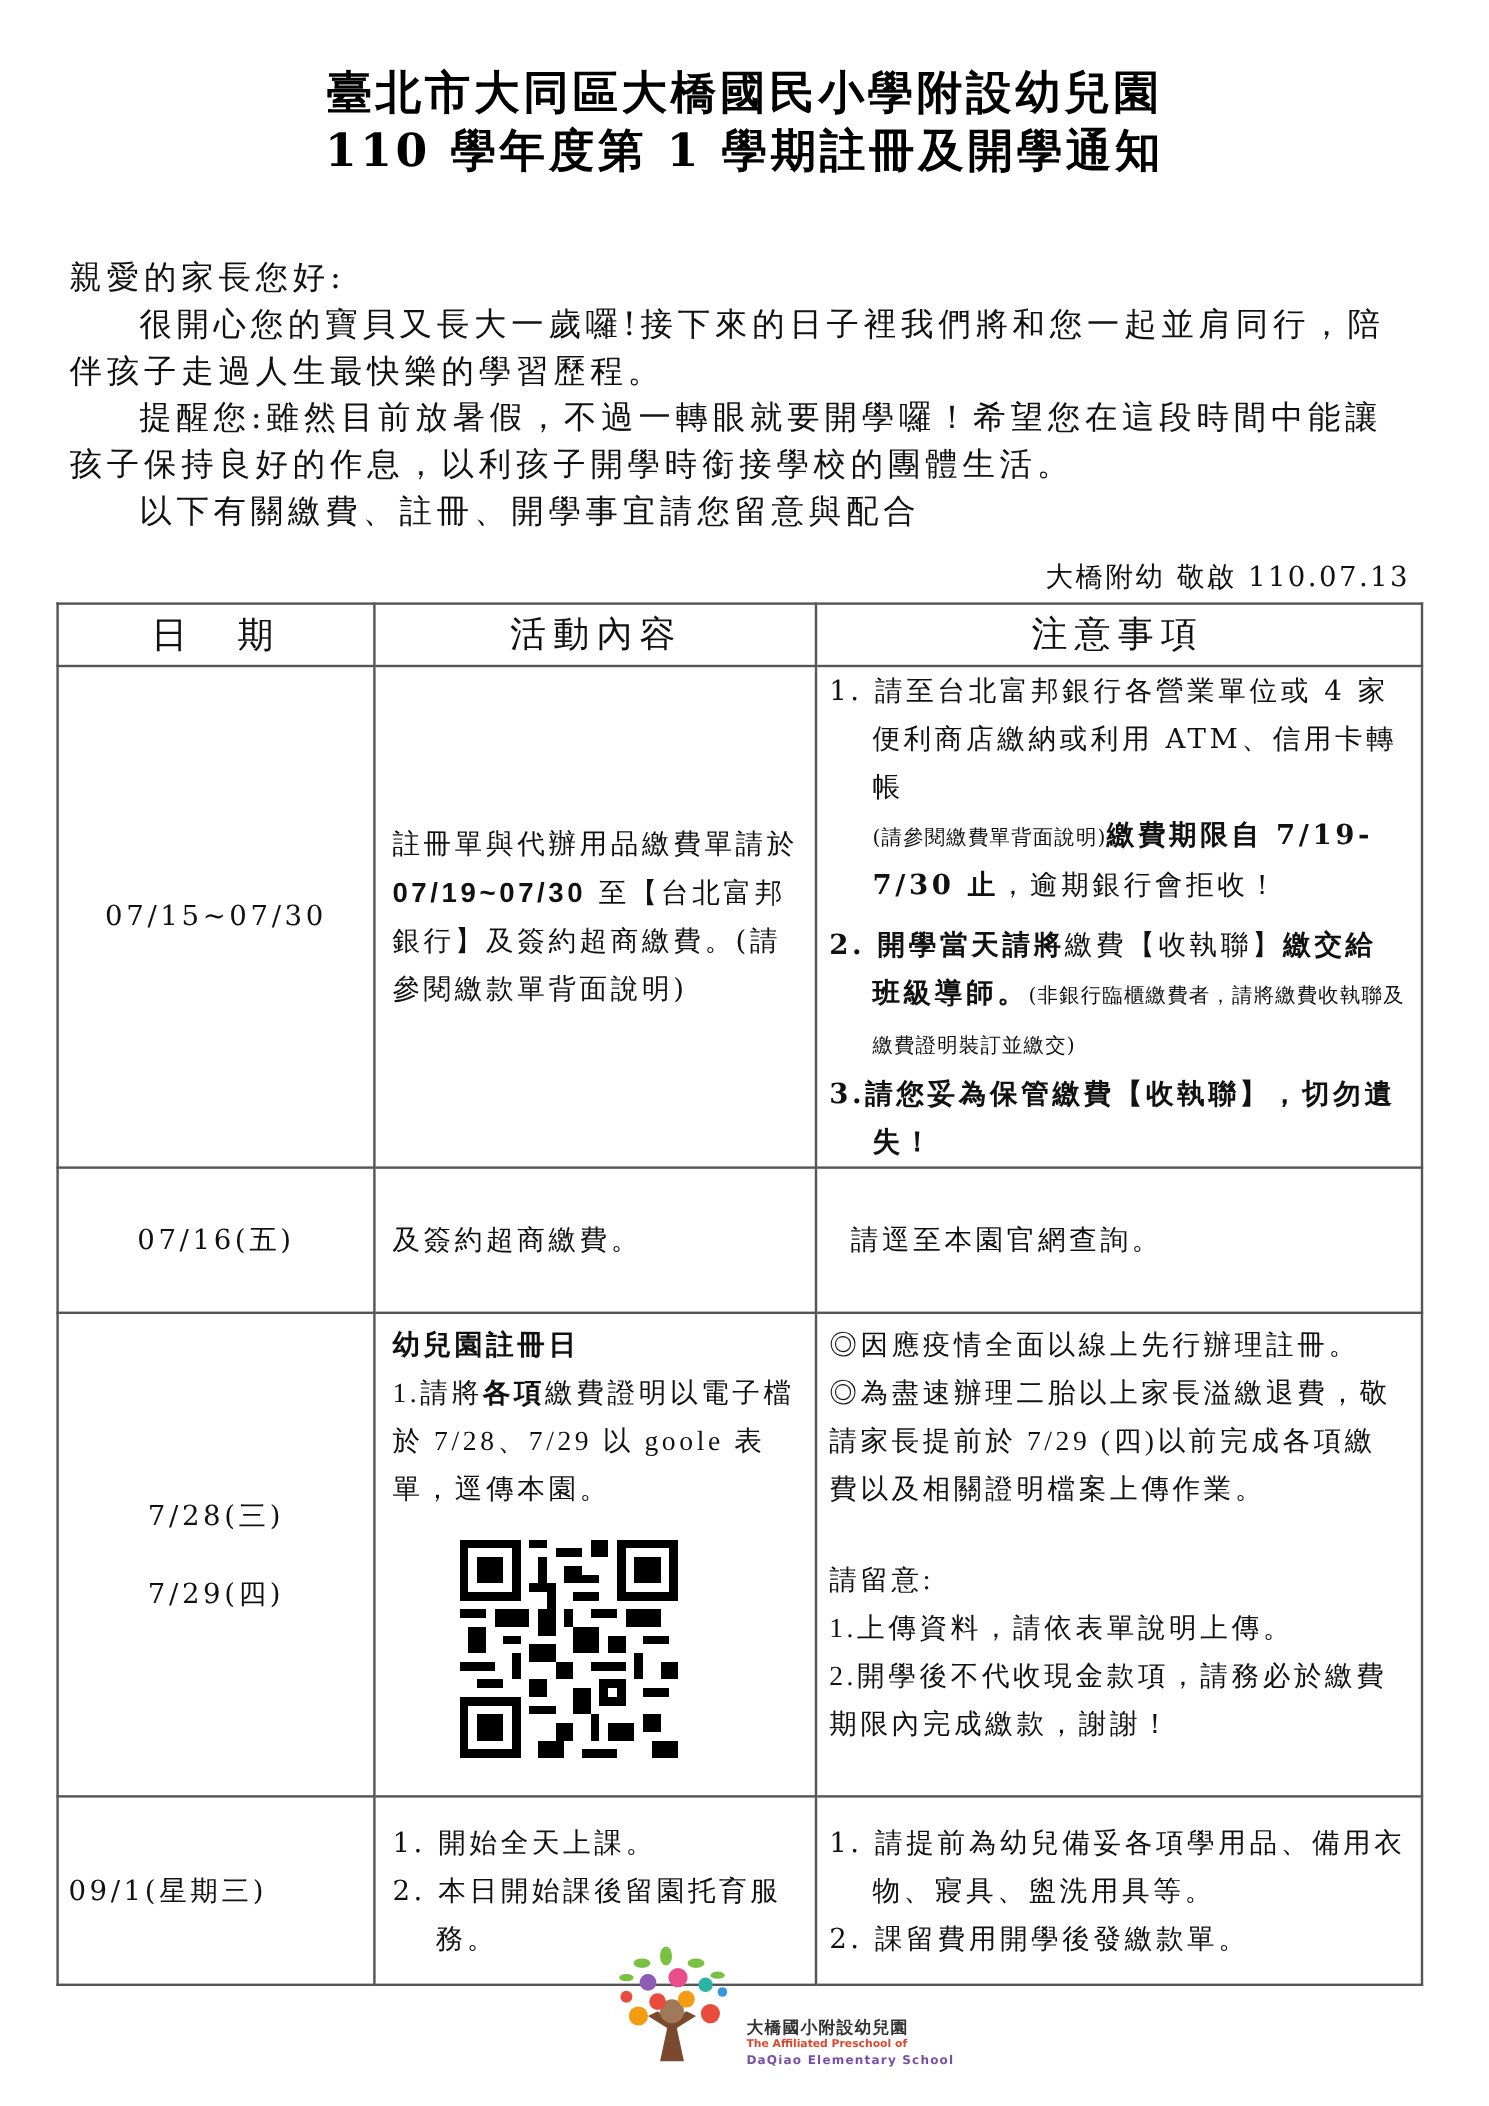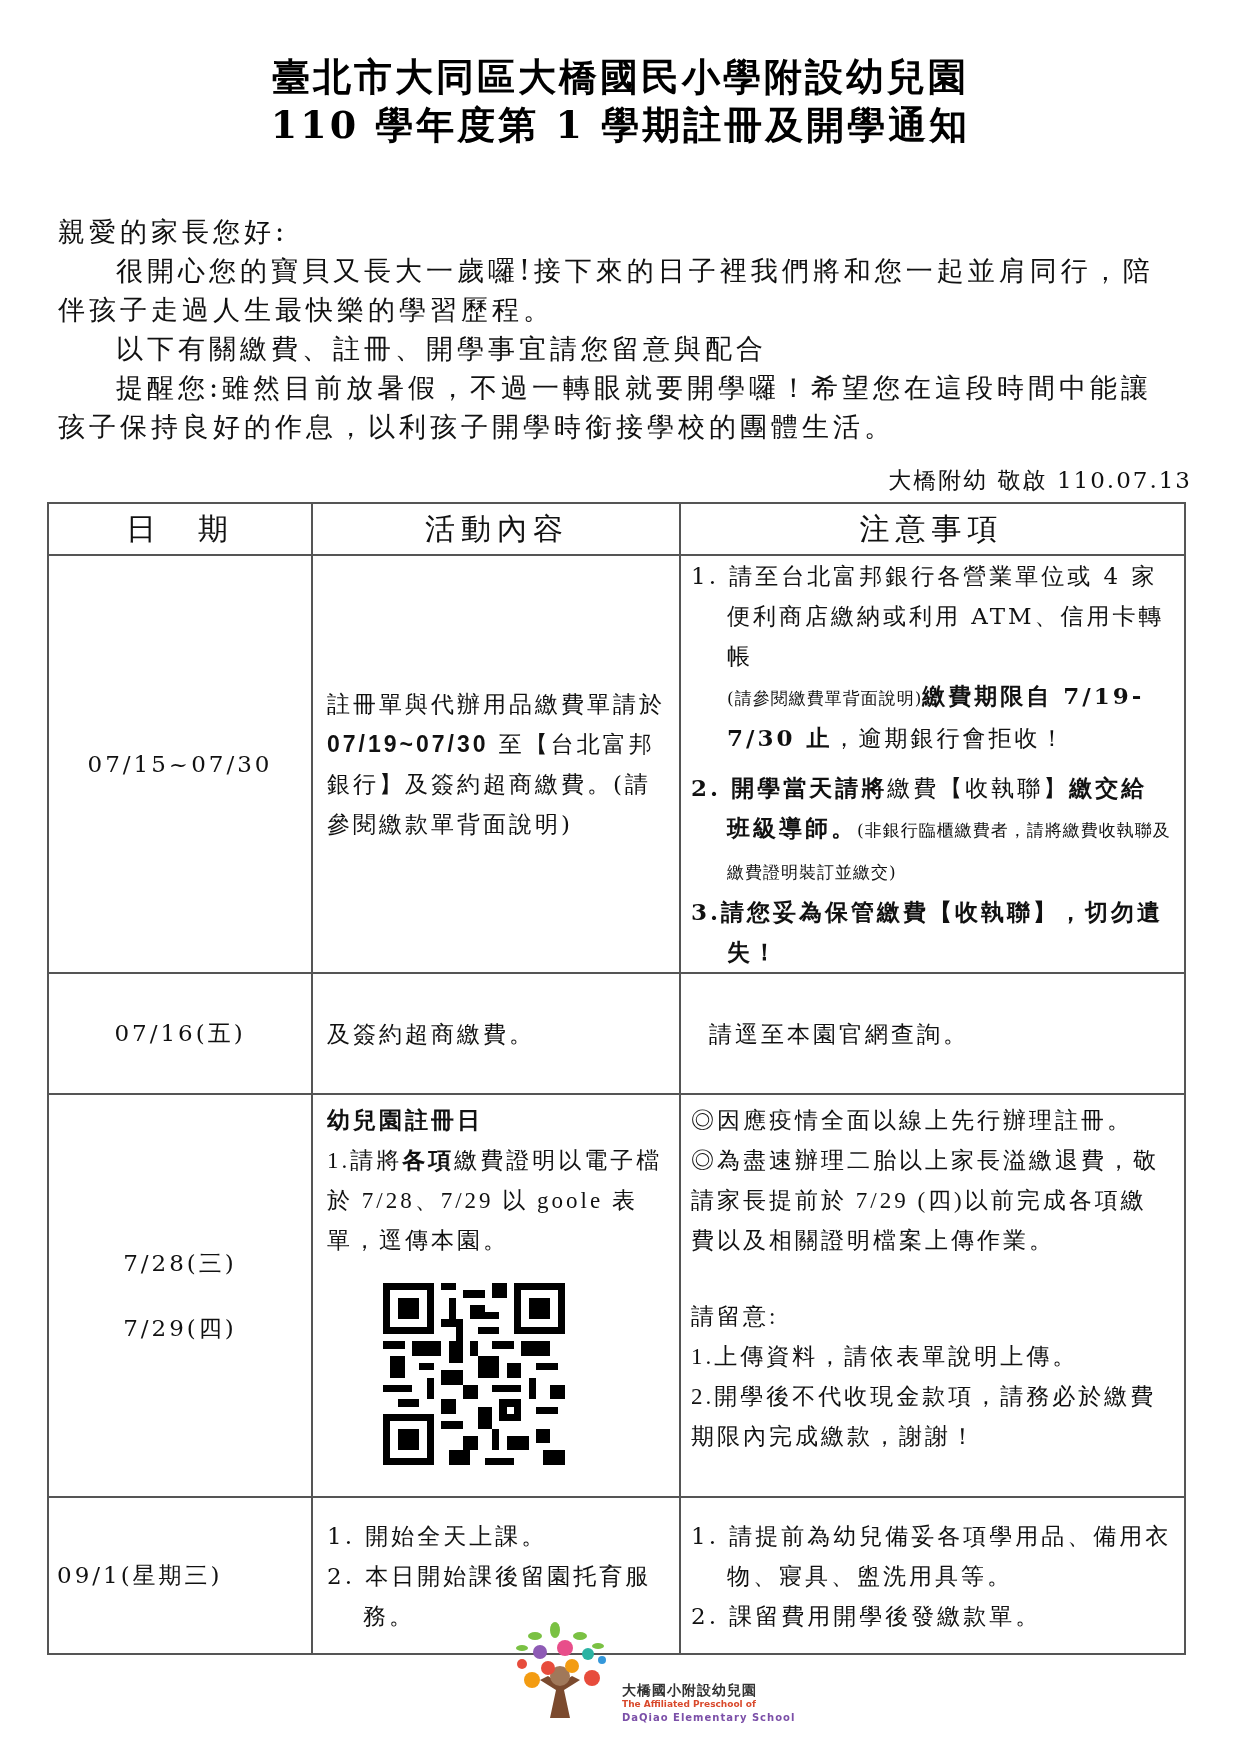--- a/index.html
+++ b/index.html
@@ -71,8 +71,8 @@
 <div class="letter" style="top:212px;">
   <p>親愛的家長您好:</p>
   <p class="indent">很開心您的寶貝又長大一歲囉!接下來的日子裡我們將和您一起並肩同行，陪伴孩子走過人生最快樂的學習歷程。</p>
+  <p class="indent">提醒您:雖然目前放暑假，不過一轉眼就要開學囉！希望您在這段時間中能讓孩子保持良好的作息，以利孩子開學時銜接學校的團體生活。</p>
   <p class="indent">以下有關繳費、註冊、開學事宜請您留意與配合</p>
-  <p class="indent">提醒您:雖然目前放暑假，不過一轉眼就要開學囉！希望您在這段時間中能讓孩子保持良好的作息，以利孩子開學時銜接學校的團體生活。</p>
 </div>
 
 <div class="signature">大橋附幼  敬啟 110.07.13</div>

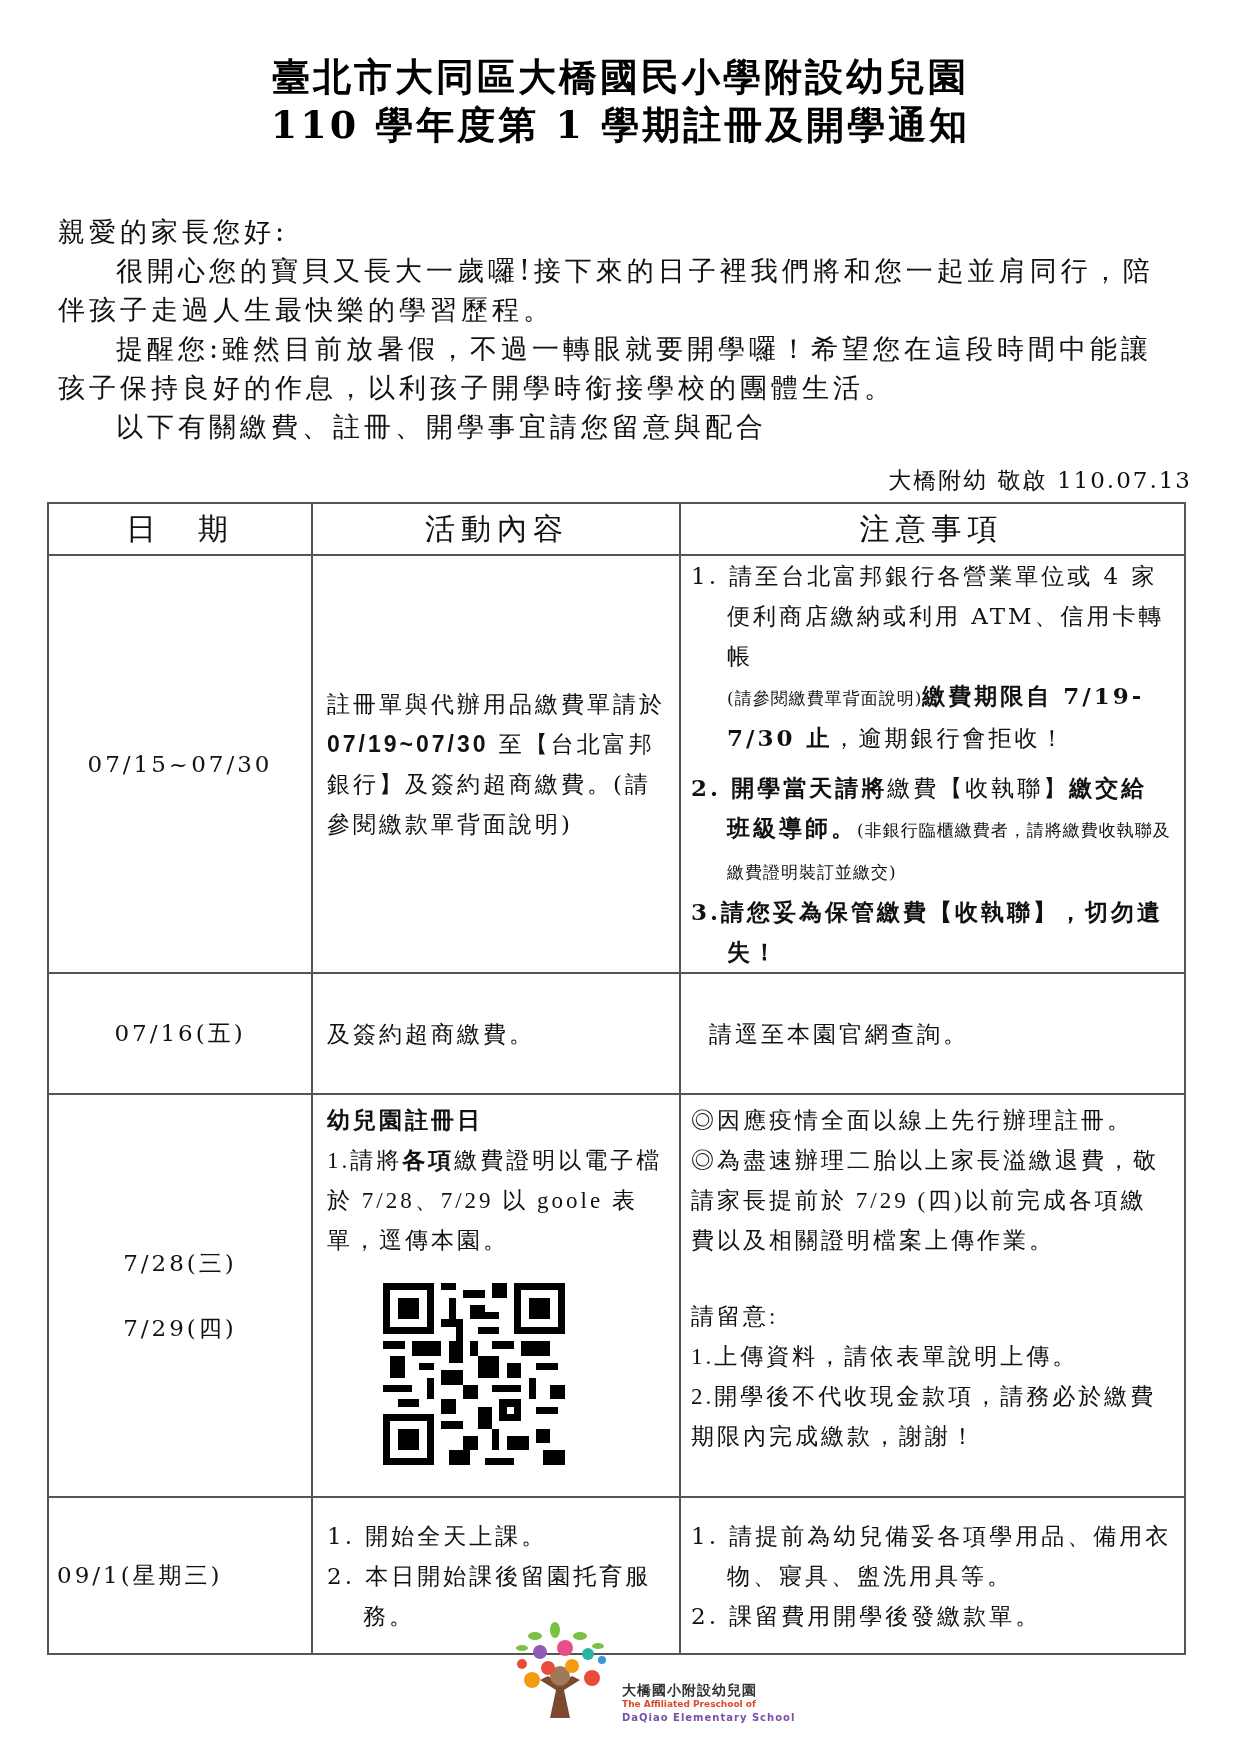--- a/index.html
+++ b/index.html
@@ -24,7 +24,7 @@
     .letter p { margin: 0; }
     .indent { text-indent: 58px; }
     .signature {
-      position: absolute; right: 49px; top: 465px;
+      position: absolute; right: 66px; top: 465px;
       font-size: 23px; letter-spacing: 2px;
     }
 

